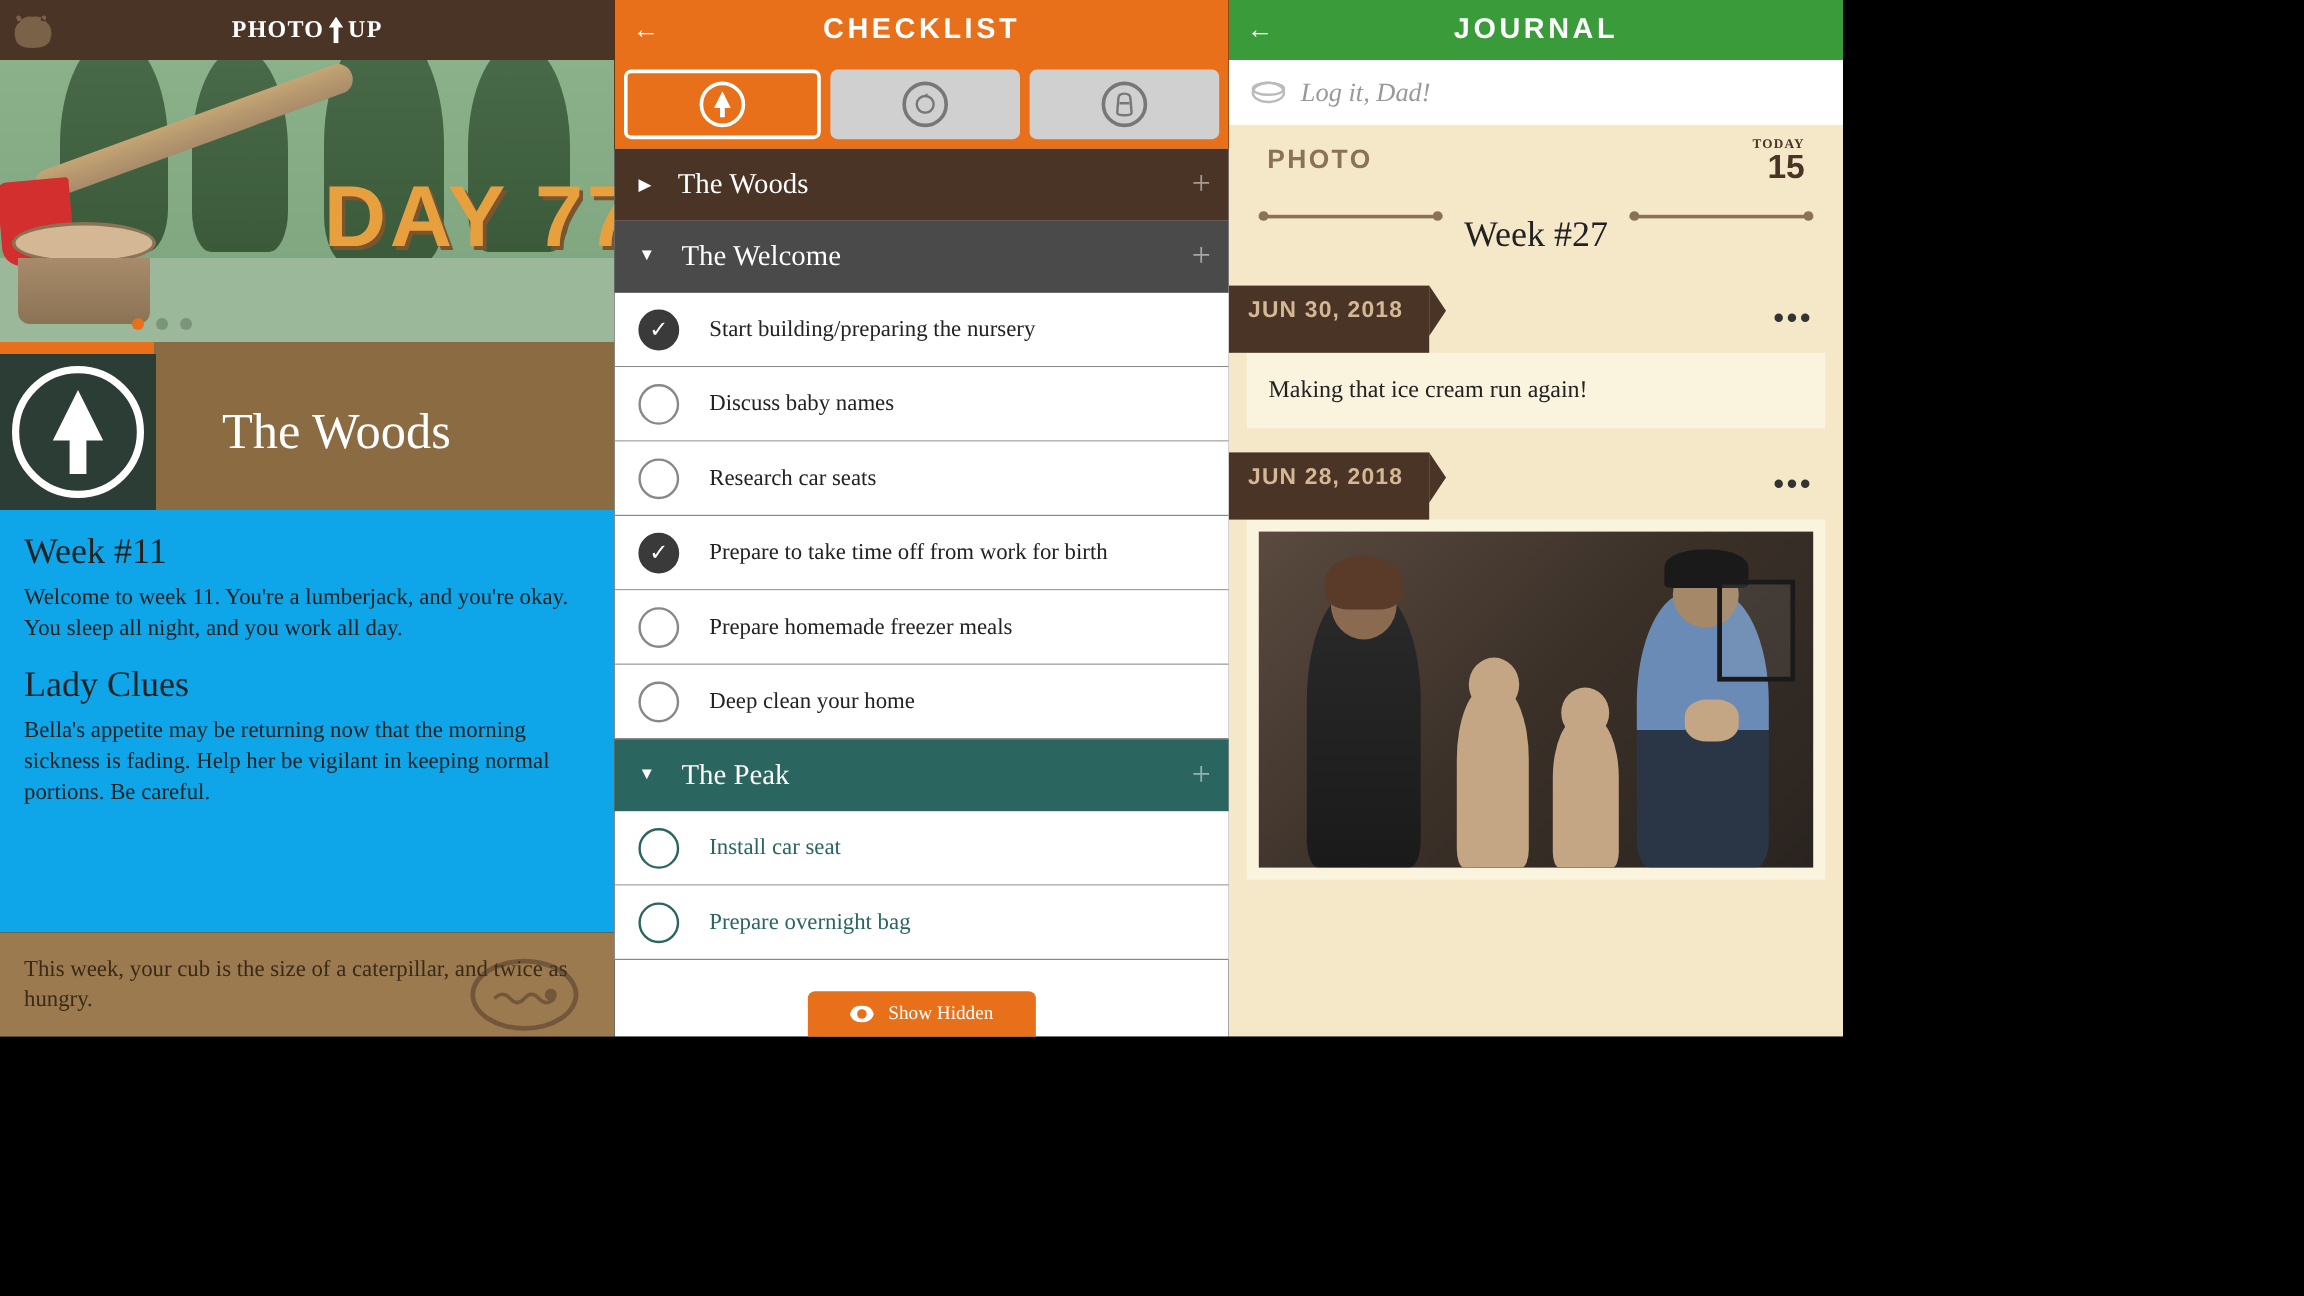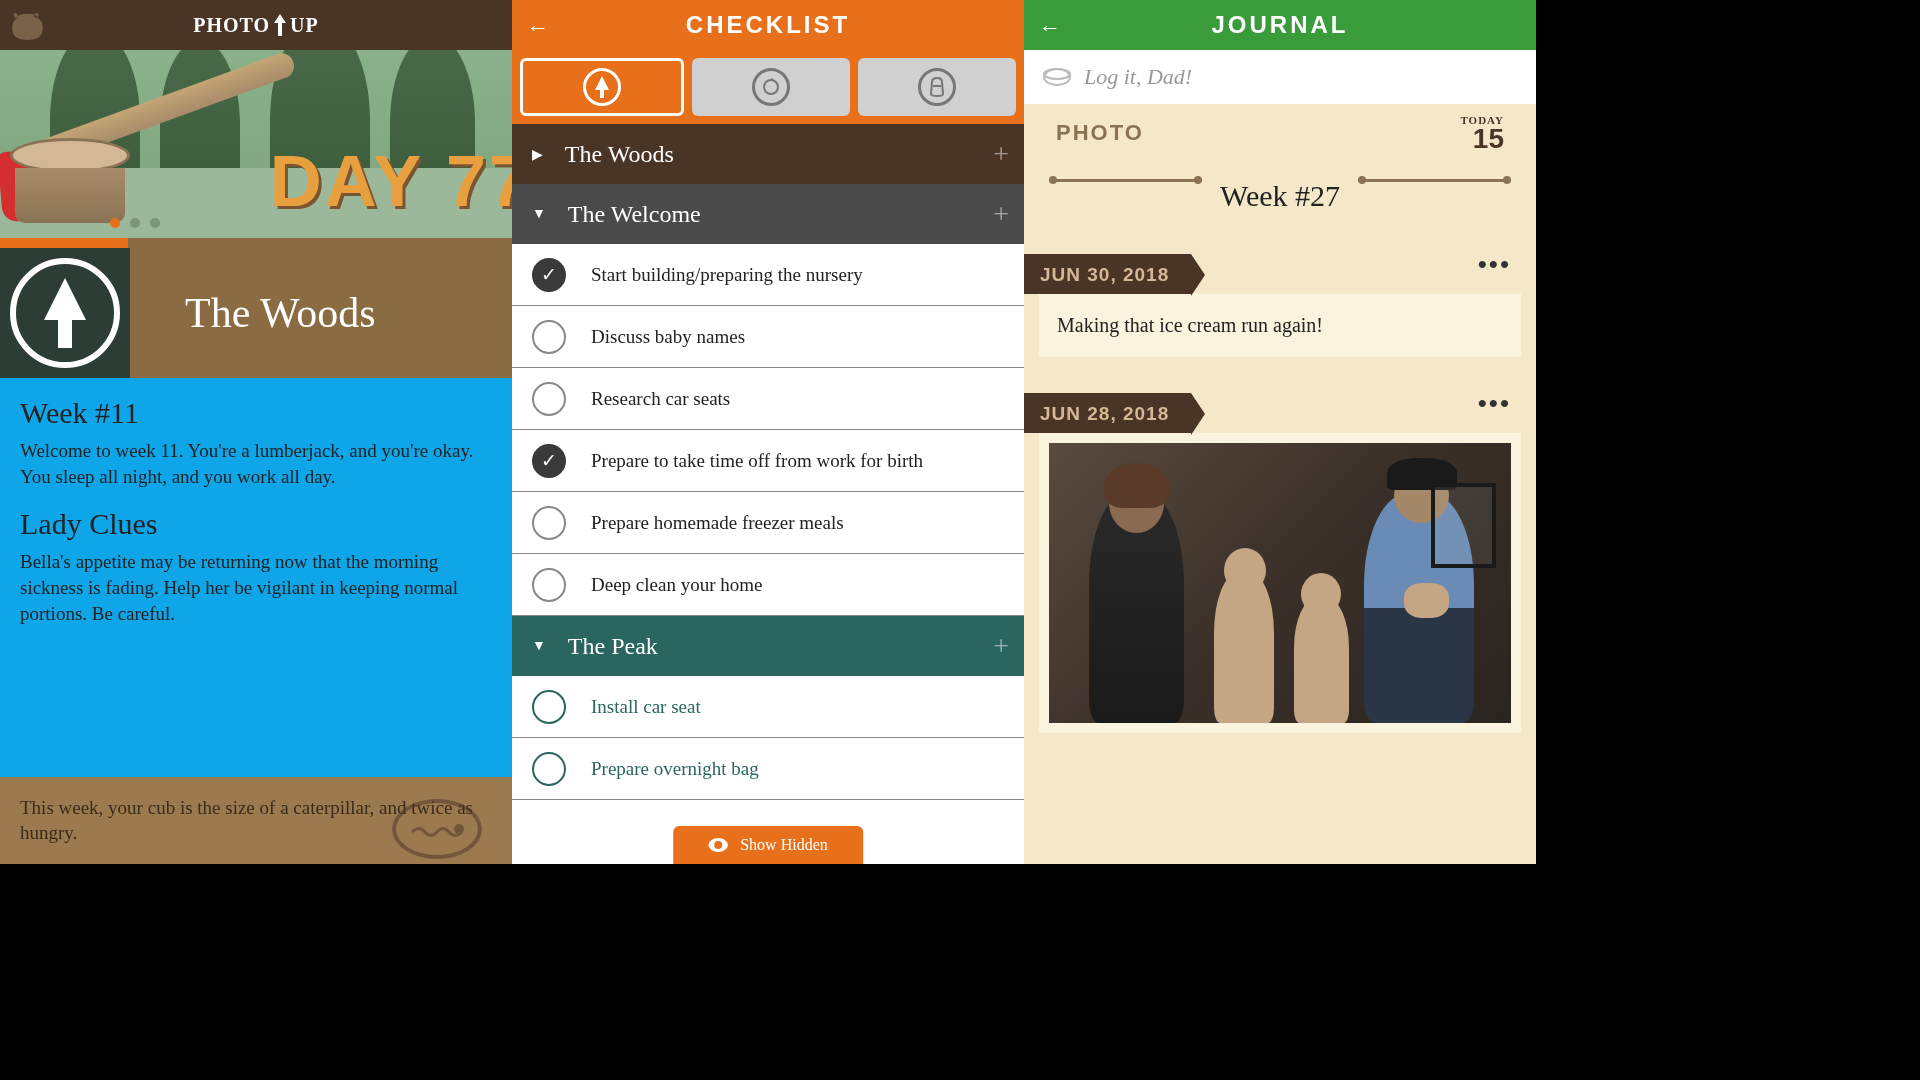--- a/index.html
+++ b/index.html
@@ -10,7 +10,7 @@
 .s1-header { background: #4a3426; height: 50px; display: flex; align-items: center; justify-content: center; position: relative; }
 .bear-icon { position: absolute; left: 5px; top: 8px; width: 45px; height: 35px; }
 .logo { color: #fff; font-weight: bold; font-size: 20px; letter-spacing: 1px; display: flex; align-items: center; gap: 2px; }
-.s1-hero { height: 188px; background: linear-gradient(#8ab18a, #7da37d); position: relative; display: flex; align-items: center; justify-content: center; overflow: hidden; text-align: center; }
+.s1-hero { height: 235px; background: linear-gradient(#8ab18a, #7da37d); position: relative; display: flex; align-items: center; justify-content: center; overflow: hidden; text-align: center; }
 .forest-bg { position: absolute; inset: 0; }
 .tree { position: absolute; background: linear-gradient(#4a6b4a, #3a5a3a); border-radius: 50% 50% 20% 20%; }
 .stump { position: absolute; left: 10px; bottom: 10px; width: 140px; height: 90px; }

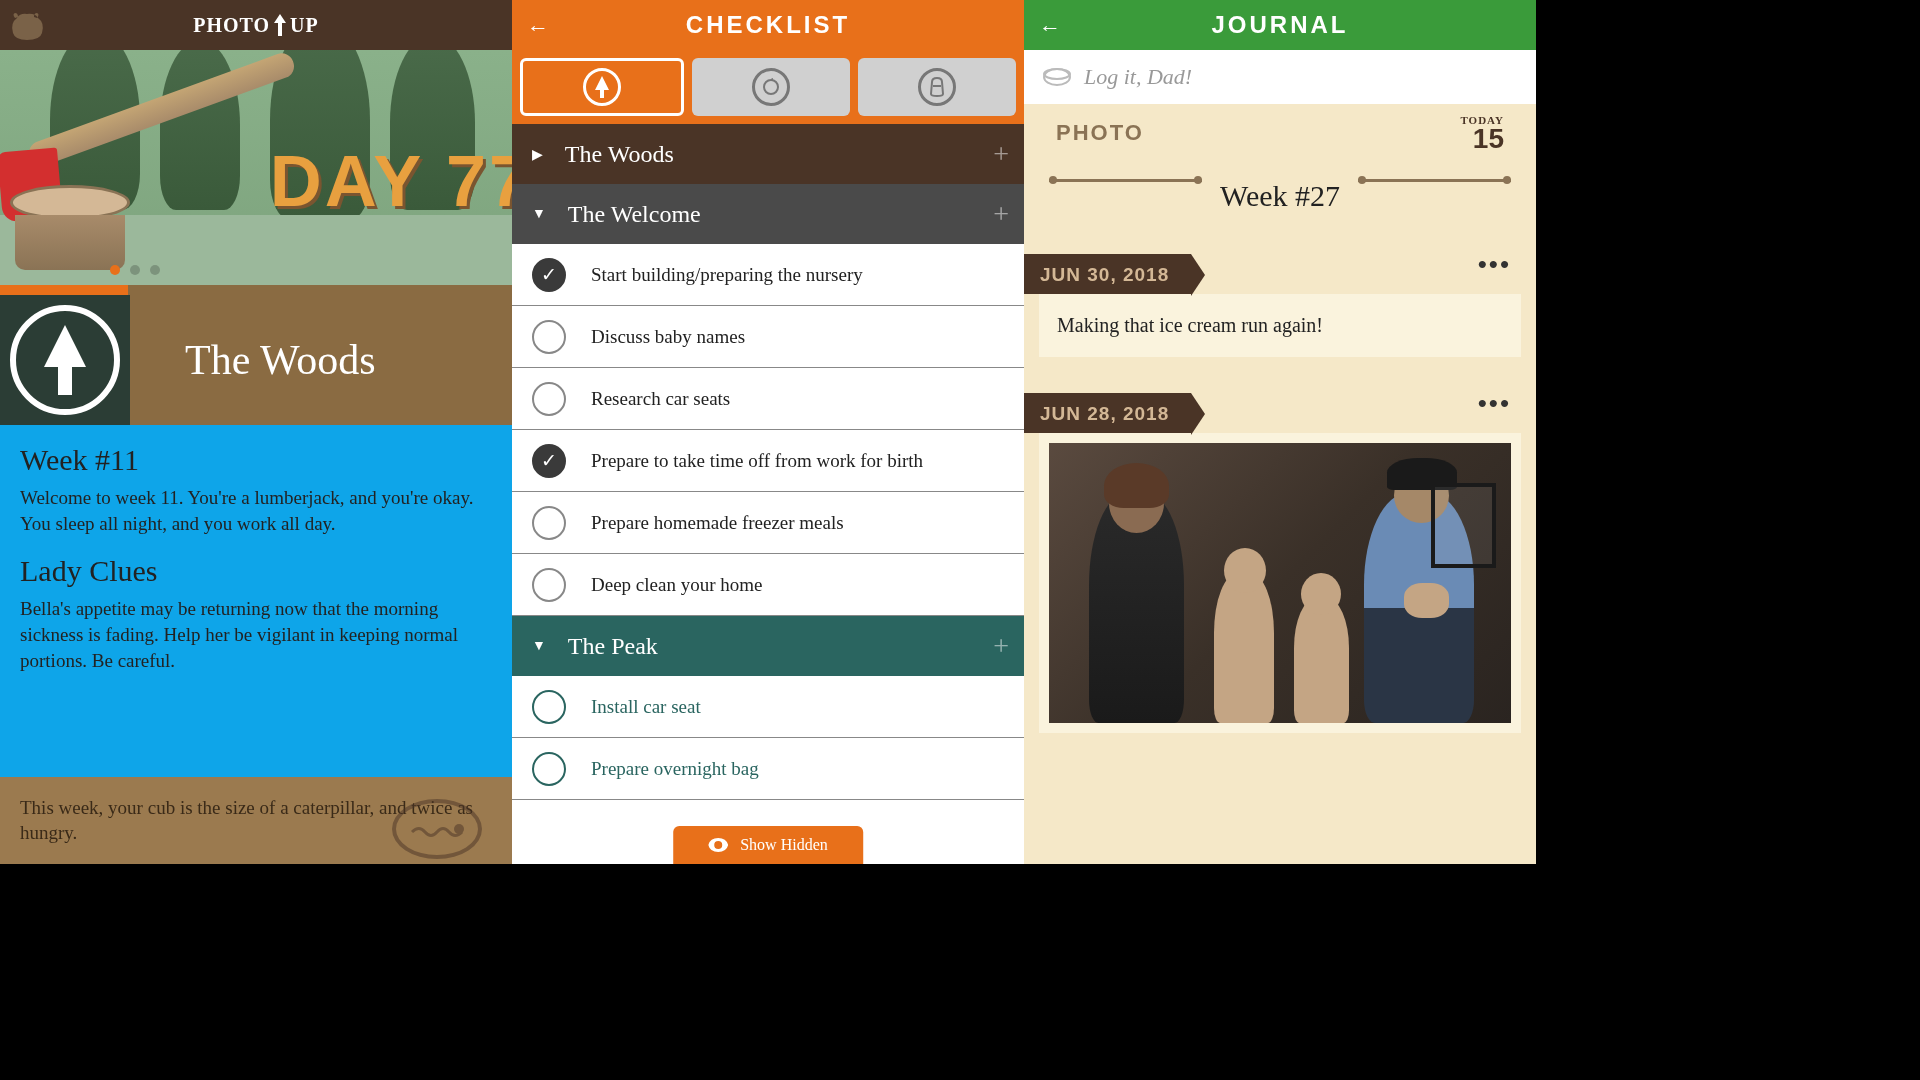--- a/index.html
+++ b/index.html
@@ -74,7 +74,7 @@
 .week-line::before { left:0 } .week-line::after { right:0 }
 .week-text { font-size: 30px; color: #222; }
 .entry { margin: 0 15px 20px; position: relative; }
-.date-ribbon { background: #4a3426; color: #d4b896; padding: 10px 22px 8px 16px; font-size: 19px; font-weight: bold; letter-spacing: 1px; display: inline-block; position: relative; margin-left: -15px; font-family: 'Arial Black', sans-serif; margin-top: 16px; }
+.date-ribbon { background: #4a3426; color: #d4b896; padding: 10px 22px 24px 16px; font-size: 19px; font-weight: bold; letter-spacing: 1px; display: inline-block; position: relative; margin-left: -15px; font-family: 'Arial Black', sans-serif; }
 .date-ribbon::after { content: ''; position: absolute; right: -14px; top: 0; border-left: 14px solid #4a3426; border-top: 21px solid transparent; border-bottom: 21px solid transparent; }
 .entry-dots { position: absolute; right: 10px; top: 12px; font-size: 26px; color: #333; letter-spacing: 2px; font-weight: bold; }
 .entry-body { background: #faf3dd; padding: 20px 18px; font-size: 20px; color: #222; margin-top: 0; min-height: 60px; }

